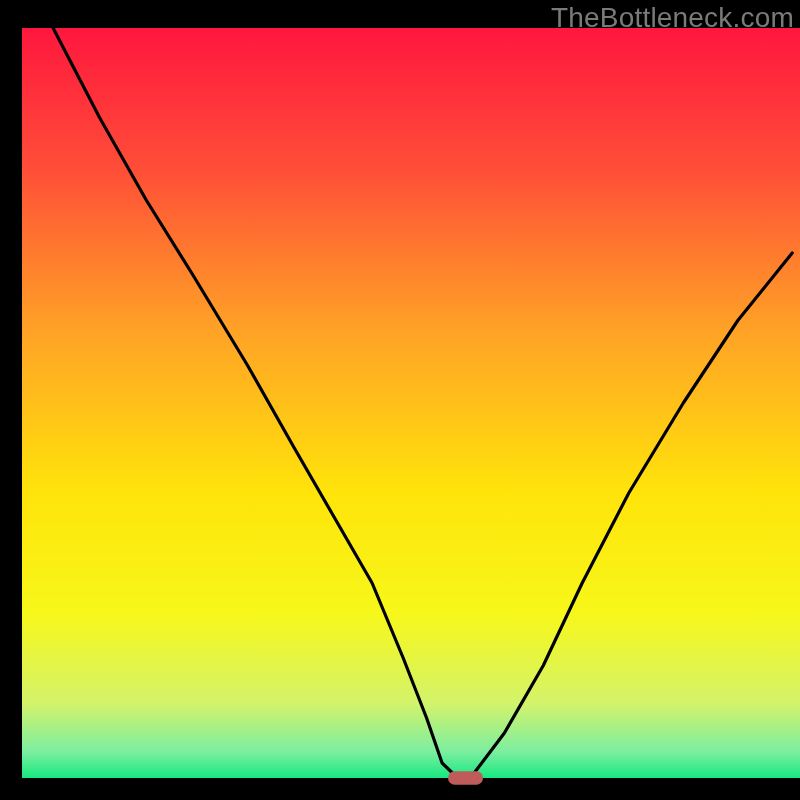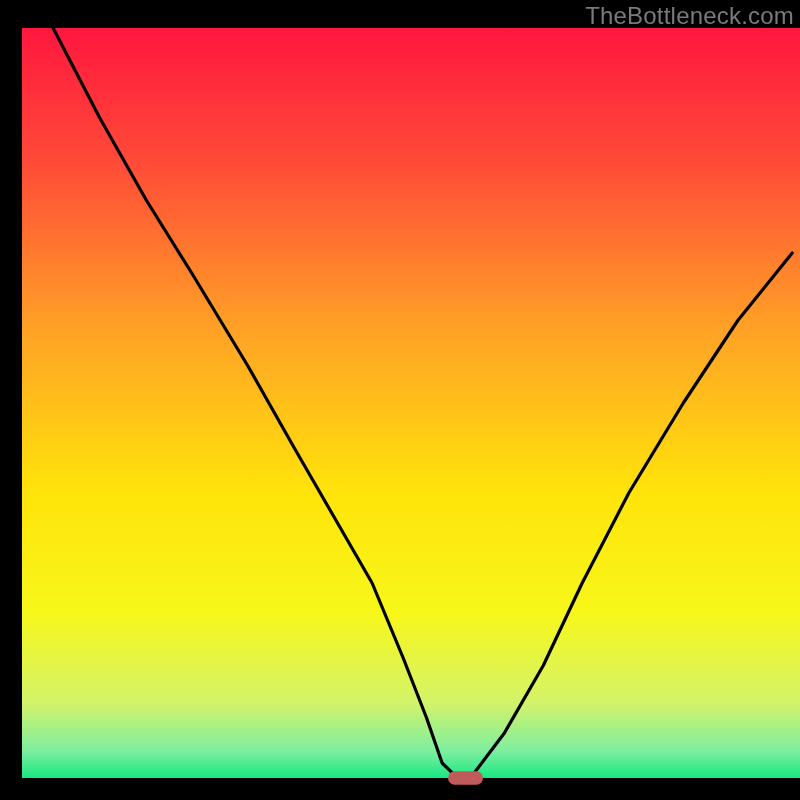--- a/index.html
+++ b/index.html
@@ -20,7 +20,7 @@
     top: 2px;
     right: 6px;
     color: #7a7a7a;
-    font-size: 24px;
+    font-size: 28px;
     font-weight: 400;
     letter-spacing: 0.2px;
     z-index: 5;

